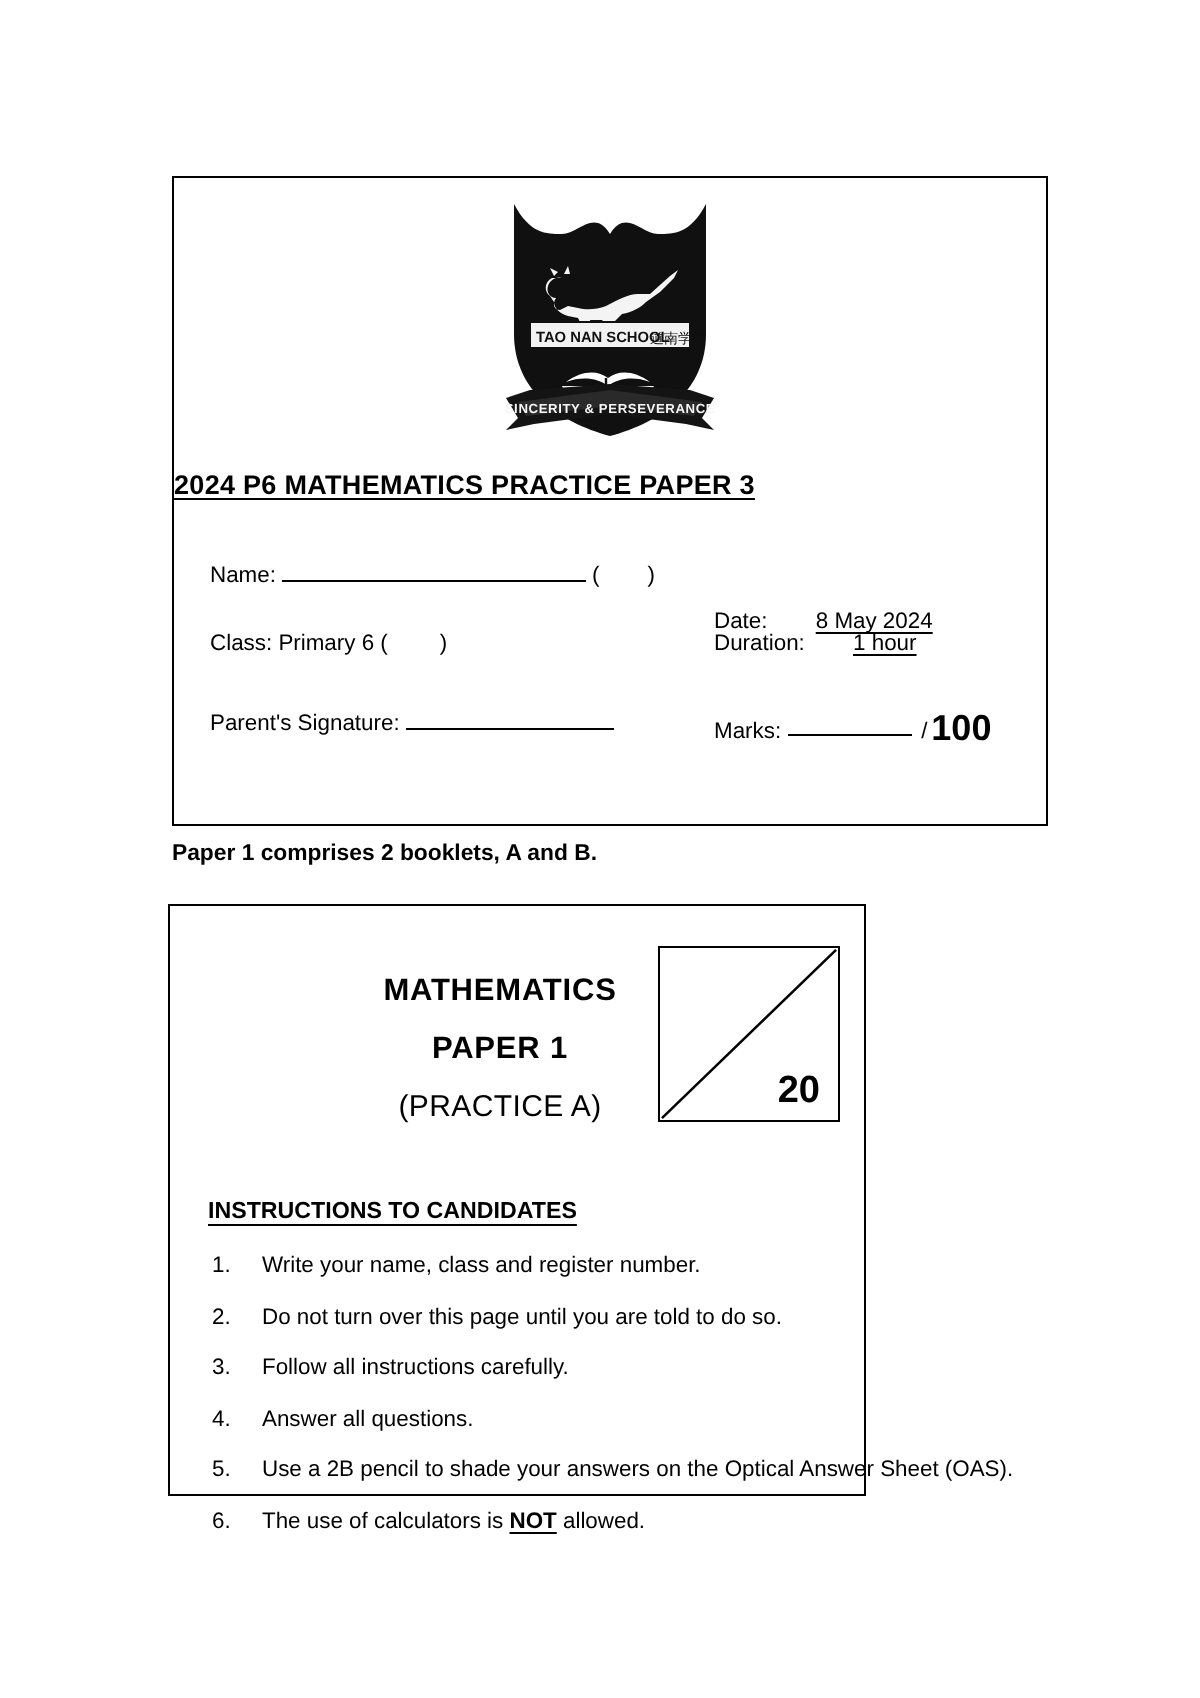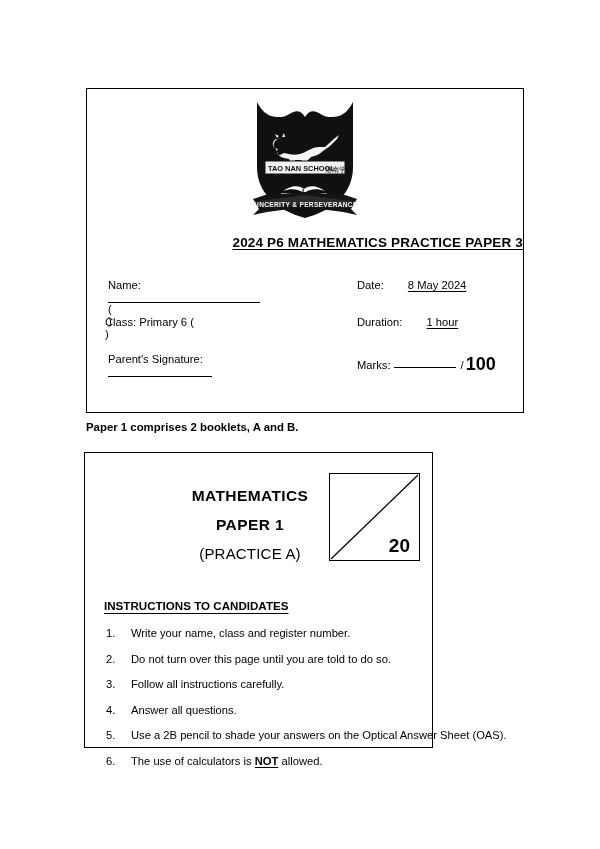--- a/index.html
+++ b/index.html
@@ -48,7 +48,7 @@
     position: absolute;
     left: 0; right: 0;
     top: 146px;
-    text-align: right;
+    text-align: left;
     font-size: 13.5px;
     font-weight: bold;
     letter-spacing: 0.15px;

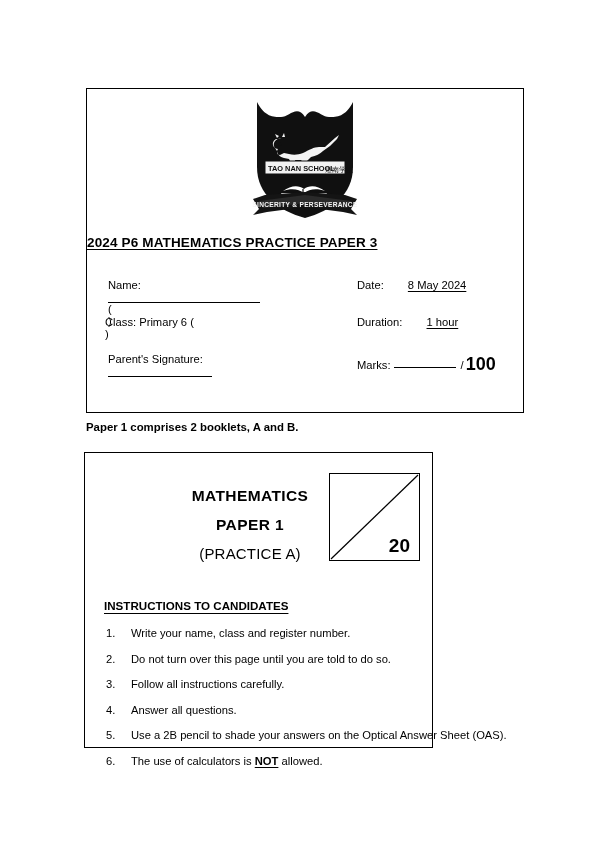--- a/index.html
+++ b/index.html
@@ -68,7 +68,7 @@
     font-size: 11.2px;
     white-space: nowrap;
   }
-  .fr-left  { position: absolute; left: 0;     top: 0; display: flex; align-items: baseline; flex-direction: column; }
+  .fr-left  { position: absolute; left: 0;     top: 0; display: flex; align-items: baseline; }
   .fr-right { position: absolute; top: 0; display: flex; align-items: baseline; }
 
   .row-name  .fr-right { left: 252px; }

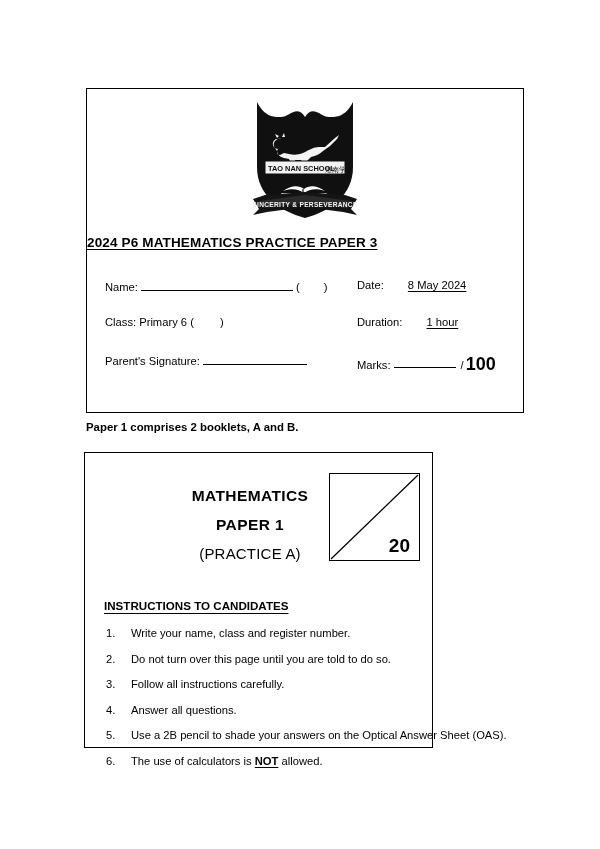--- a/index.html
+++ b/index.html
@@ -71,7 +71,7 @@
   .fr-left  { position: absolute; left: 0;     top: 0; display: flex; align-items: baseline; }
   .fr-right { position: absolute; top: 0; display: flex; align-items: baseline; }
 
-  .row-name  .fr-right { left: 252px; }
+  .row-name  .fr-right { left: 252px; margin-top: 26px; }
   .row-class .fr-right { left: 252px; }
   .row-sign  .fr-right { left: 252px; }
 

